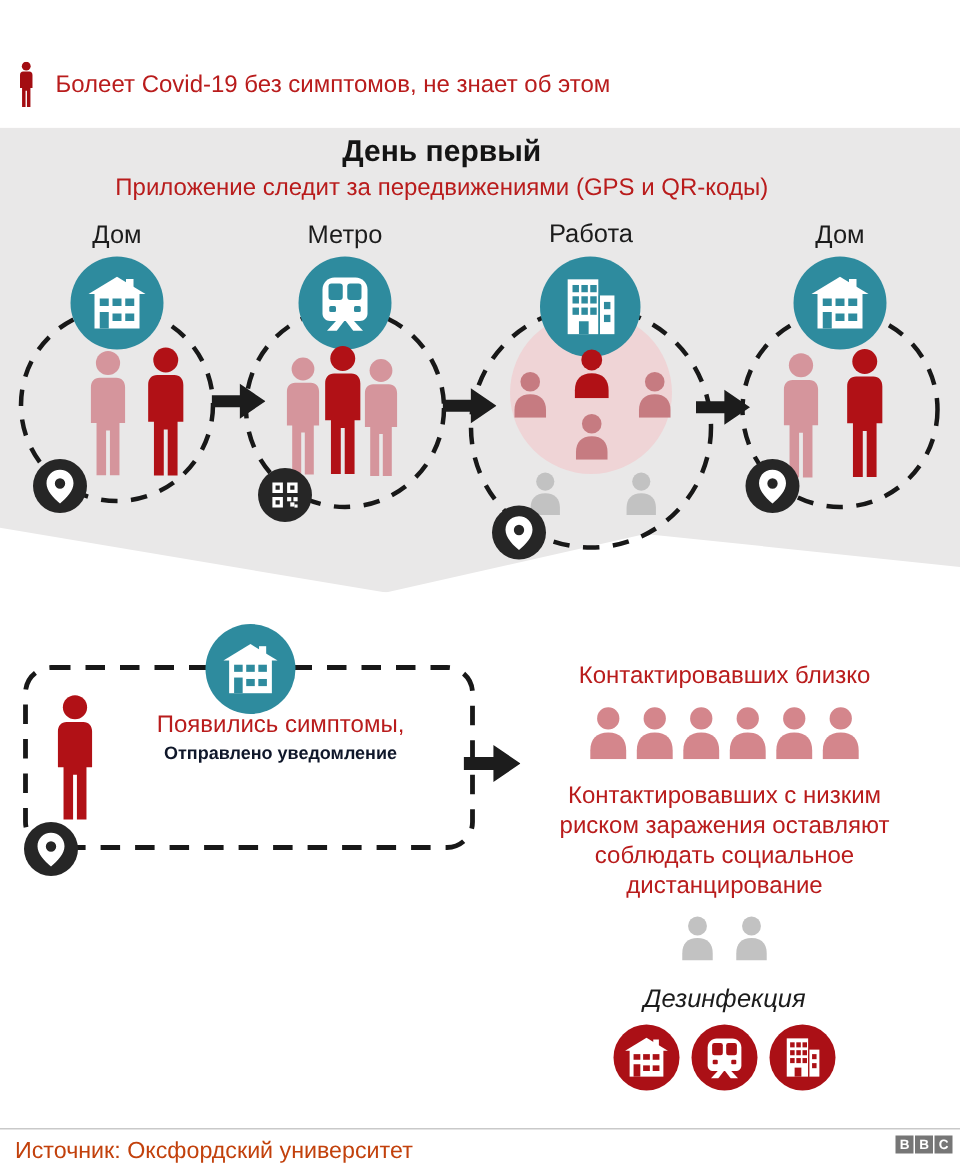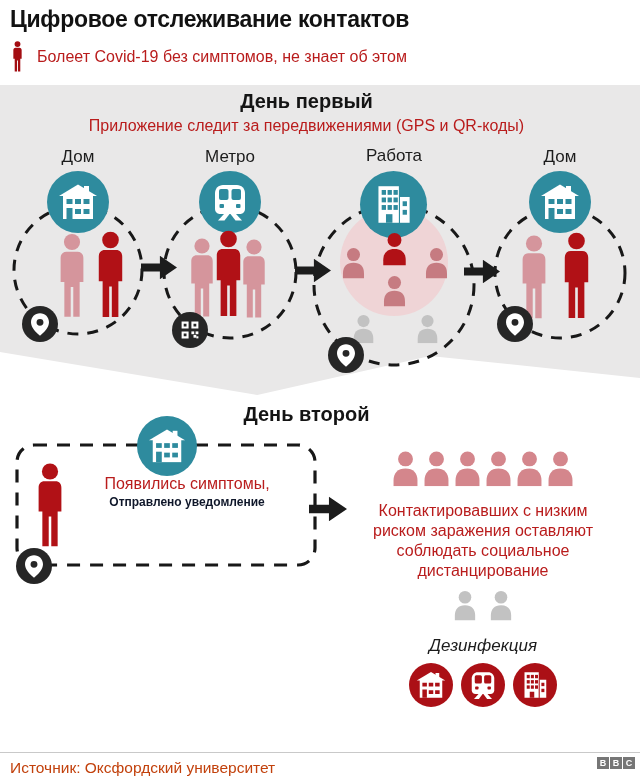--- a/index.html
+++ b/index.html
@@ -110,7 +110,6 @@
 
 <div class="stage">
 
-  <div class="abs h1" style="left:10px;top:6px;">Цифровое отслеживание контактов</div>
   <svg class="abs" style="left:8px;top:41px;" width="19" height="31" viewBox="0 0 40 100">
       <use href="#sym-person" fill="var(--dark-red,#a30d12)"></use>
     </svg>

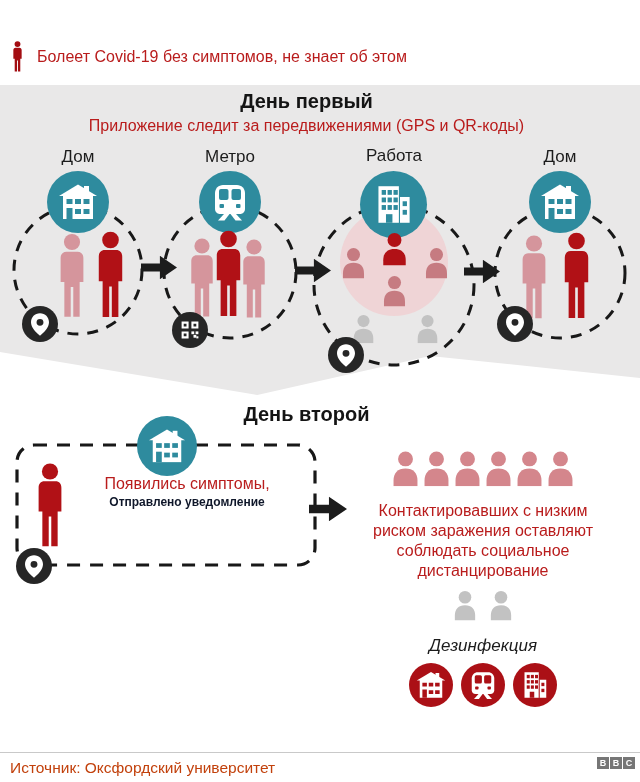--- a/index.html
+++ b/index.html
@@ -6,7 +6,7 @@
   .stage{position:relative;width:640px;height:782px;background:#fff;overflow:hidden;
          font-family:"Liberation Sans","DejaVu Sans",sans-serif;color:#1a1a1a;}
   .abs{position:absolute;}
-  .ctr{text-align:center;left:12px;width:533px;padding-left:28px;}
+  .ctr{text-align:center;left:0;width:533px;padding-left:28px;}
   .h1{font-size:23px;font-weight:bold;color:#121212;letter-spacing:-0.3px;}
   .h2{font-size:20px;font-weight:bold;color:#141414;}
   .body-t{font-size:16px;line-height:20px;color:#b91c1c;}

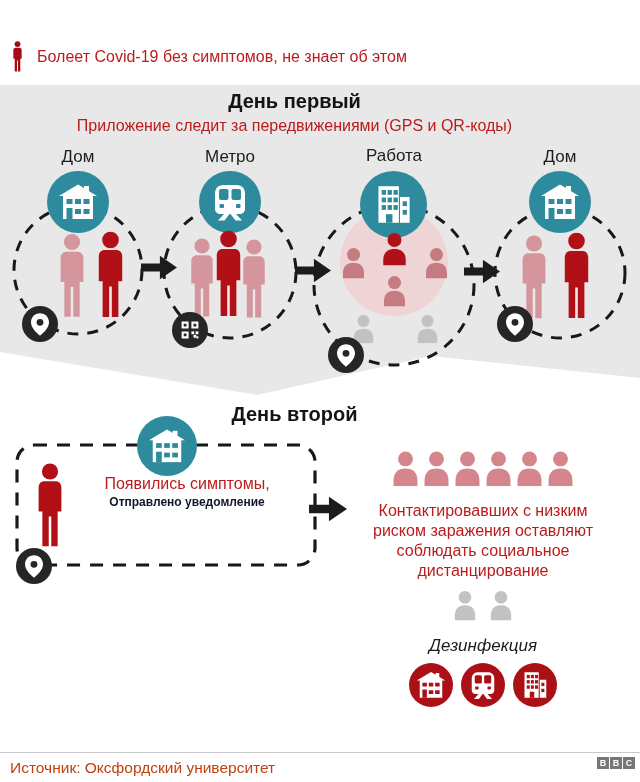--- a/index.html
+++ b/index.html
@@ -235,7 +235,6 @@
       <use href="#sym-arrow" fill="#1c1c1c"></use>
     </svg>
 
-  <div class="abs ctr h2" style="top:403px;">День второй</div>
 
   <svg class="abs" style="left:12px;top:440px;" width="308" height="130" viewBox="0 0 308 130">
     <rect x="5" y="5" width="298" height="120" rx="17" fill="none" stroke="#181818" stroke-width="3.2" stroke-dasharray="13 10"></rect>

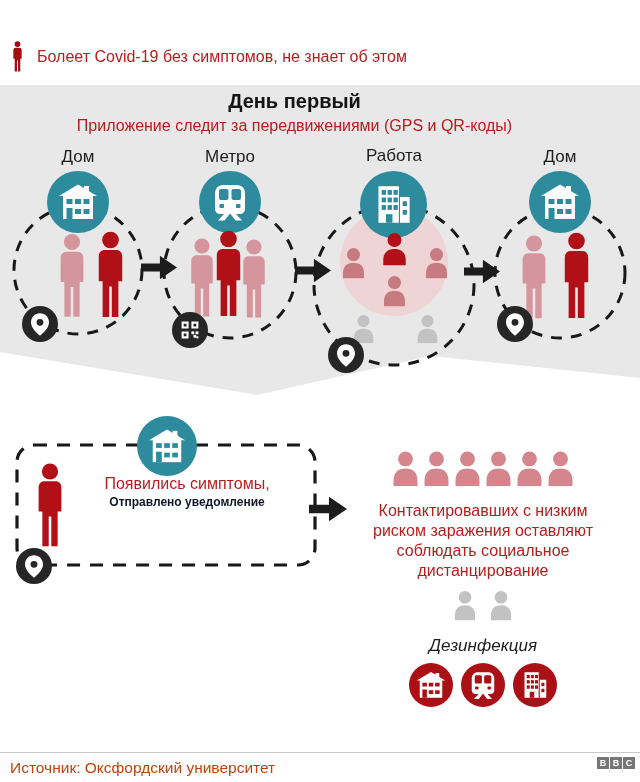--- a/index.html
+++ b/index.html
@@ -261,6 +261,7 @@
     </svg>
 
   <div class="rcol">
+    <div class="body-t nw">Контактировавших близко</div>
     <div class="bust-row">
       <svg width="33" height="40" viewBox="0 0 40 44">
           <use href="#sym-bust" fill="var(--quarantine-pink,#d4868c)"></use>

